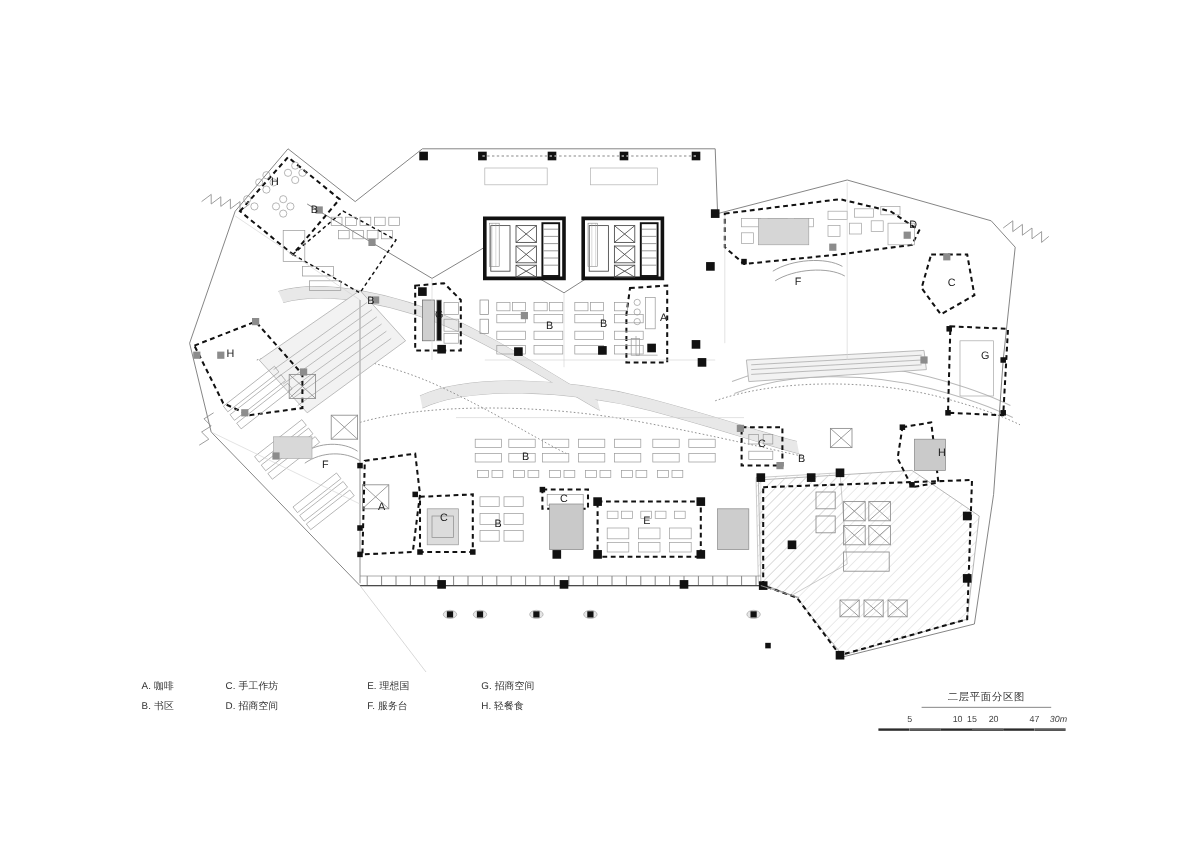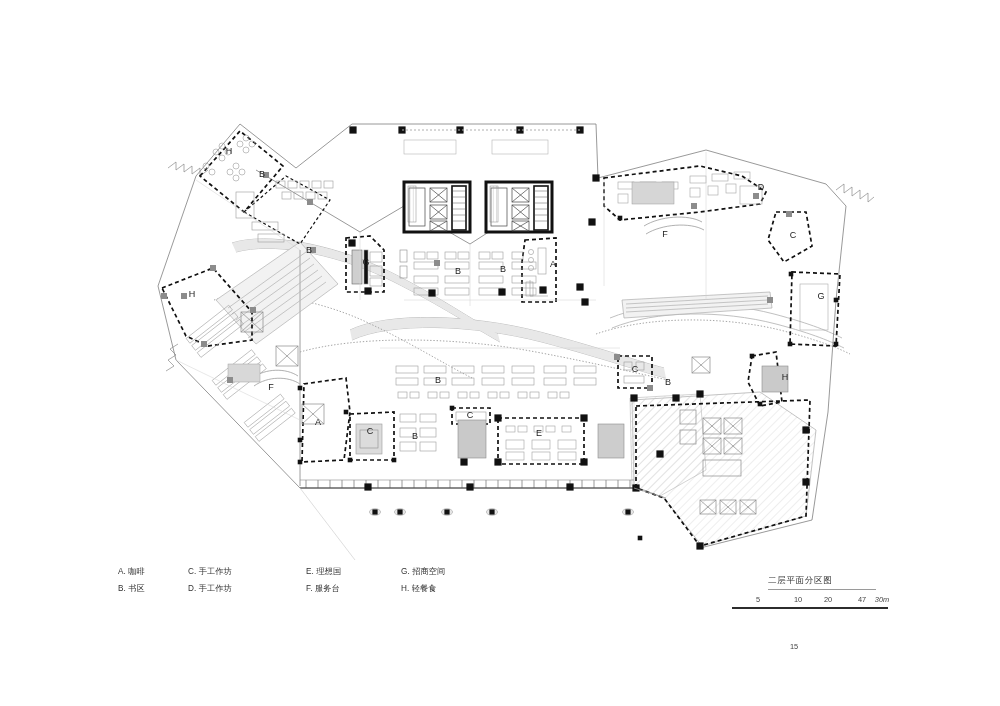--- a/index.html
+++ b/index.html
@@ -34,7 +34,7 @@
   
   #titleblock{position:absolute;left:722px;top:575px;width:160px;}
   #plan-title{
-    font-size:8.6px;text-align:left;color:#333;letter-spacing:.6px;
+    font-size:8.6px;text-align:center;color:#333;letter-spacing:.6px;
     padding-bottom:2px;border-bottom:.7px solid #9a9a9a;width:108px;
     margin:0 0 0 46px;
   }

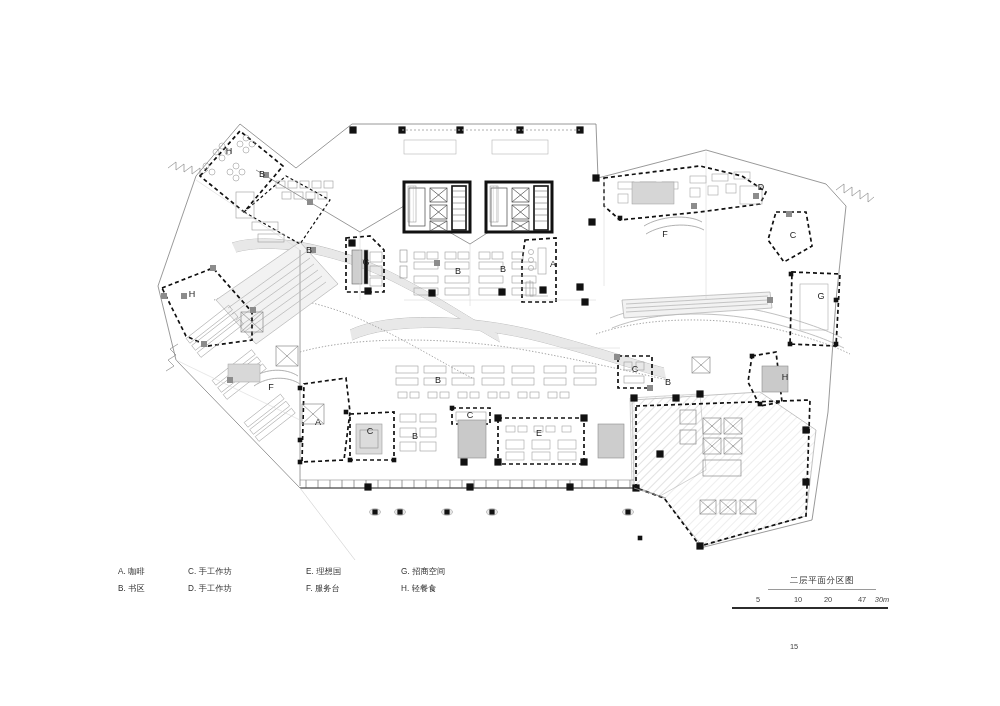--- a/index.html
+++ b/index.html
@@ -666,7 +666,7 @@
       <div class="lg-cell lg-cn">G. 招商空间</div>
 
       <div class="lg-cell lg-cn">B. 书区</div>
-      <div class="lg-cell lg-cn">D. 手工作坊</div>
+      <div class="lg-cell lg-cn">D. 招商空间</div>
       <div class="lg-cell lg-cn">F. 服务台</div>
       <div class="lg-cell lg-cn">H. 轻餐食</div>
     </div>

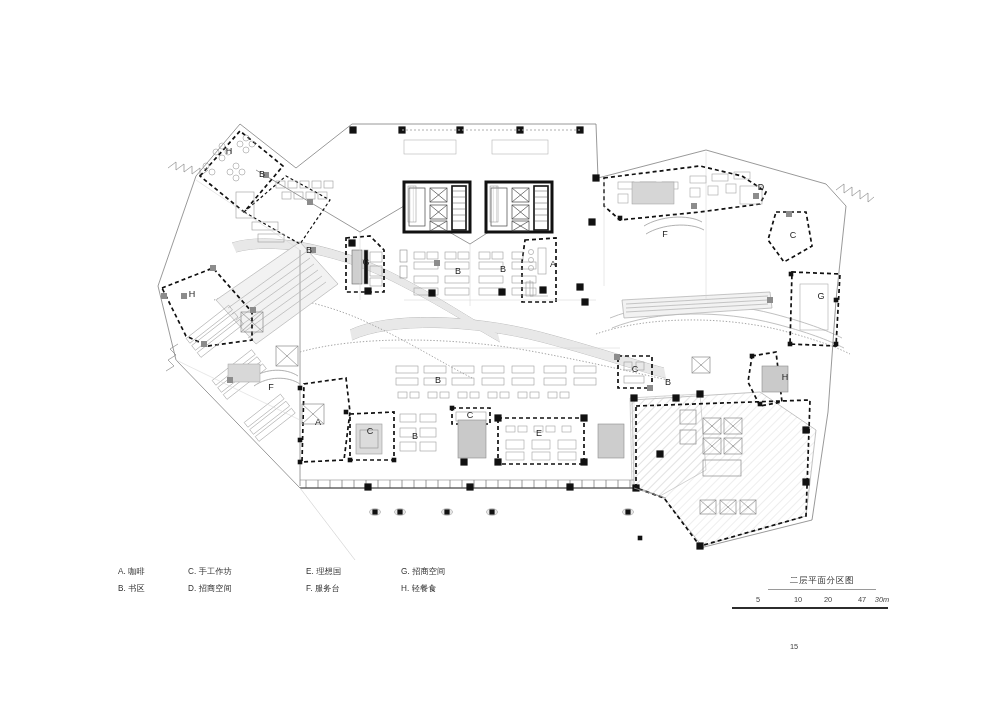--- a/index.html
+++ b/index.html
@@ -681,7 +681,7 @@
     <div id="scalebar">
       <div class="sb-num" style="left:36px;">5</div>
       <div class="sb-num" style="left:76px;">10</div>
-      <div class="sb-num" style="left:72px;margin-top:47px;">15</div>
+      <div class="sb-num" style="left:88px;">15</div>
       <div class="sb-num" style="left:106px;">20</div>
       <div class="sb-num" style="left:140px;">47</div>
       <div class="sb-num" style="left:160px;font-style:italic;">30m</div>

